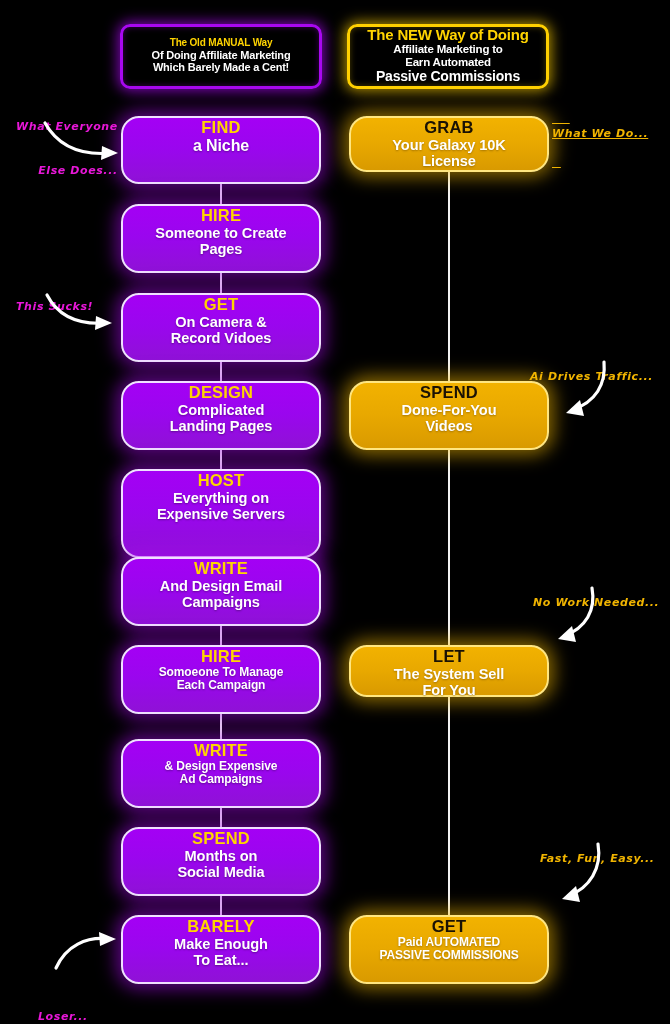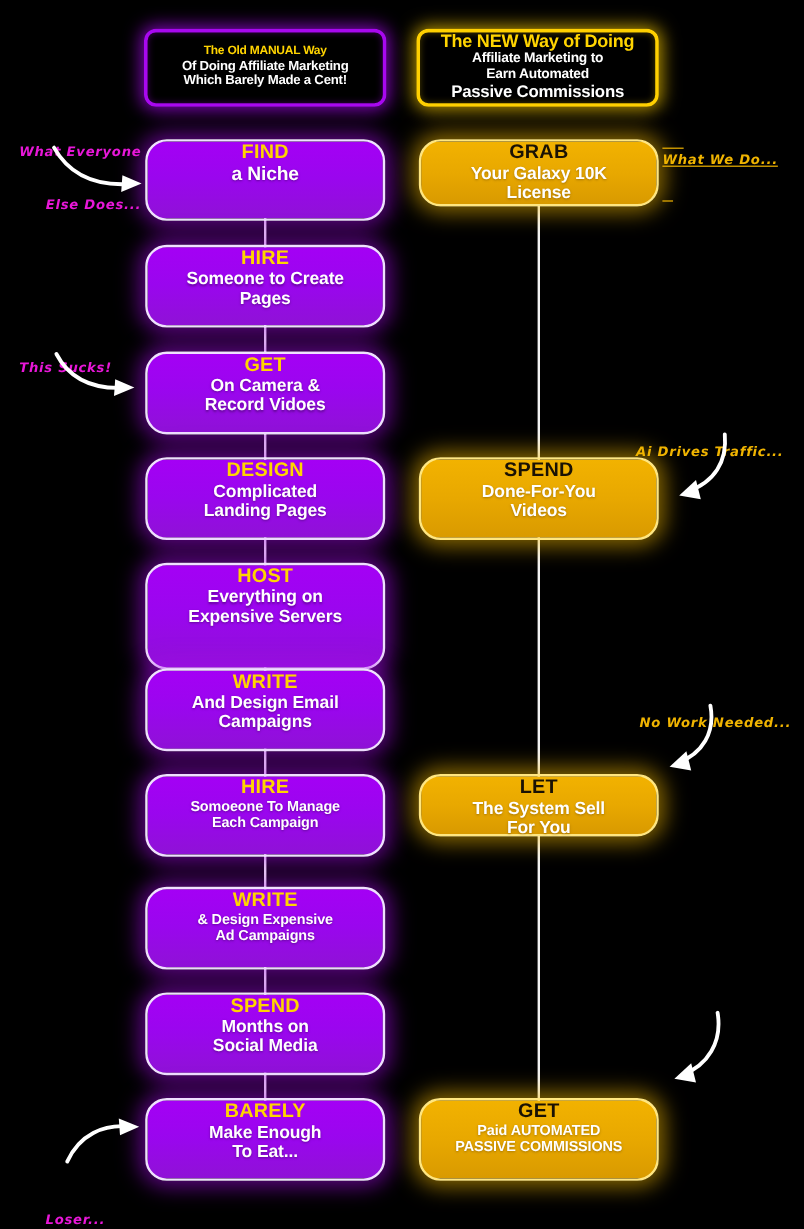--- a/index.html
+++ b/index.html
@@ -295,6 +295,9 @@
     <path d="M24,42 L10,55 L28,58 Z" fill="#ffffff"></path>
   </svg>
 
+  <div class="note gold" style="left:540px; top:822px;">
+    <div>Fast, Fun, Easy...</div>
+  </div>
   <svg class="arrow-svg" style="left:552px; top:840px;" width="64" height="66" viewBox="0 0 64 66">
     <path d="M46,4 C50,28 38,48 16,56" stroke="#ffffff" stroke-width="3.2" fill="none" stroke-linecap="round"></path>
     <path d="M24,46 L10,59 L28,62 Z" fill="#ffffff"></path>

